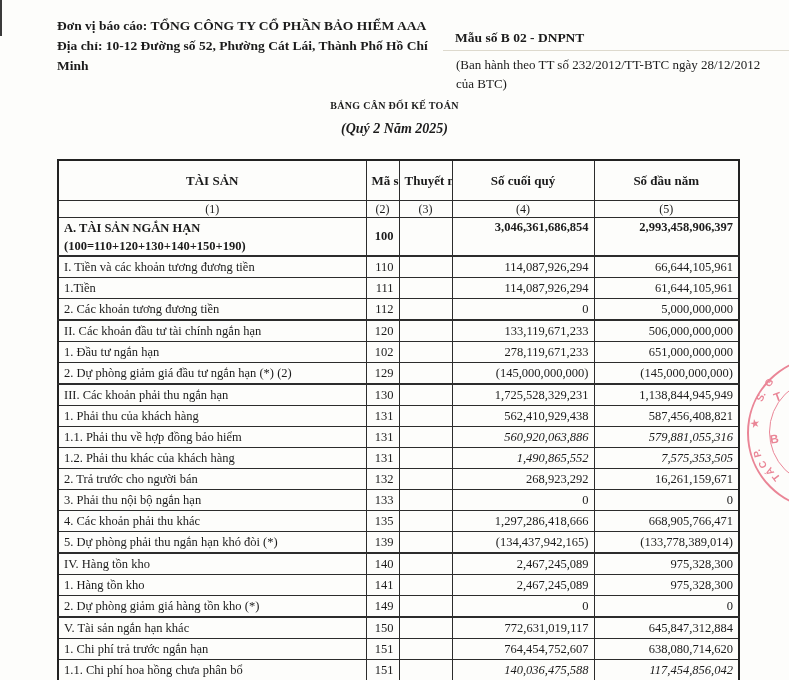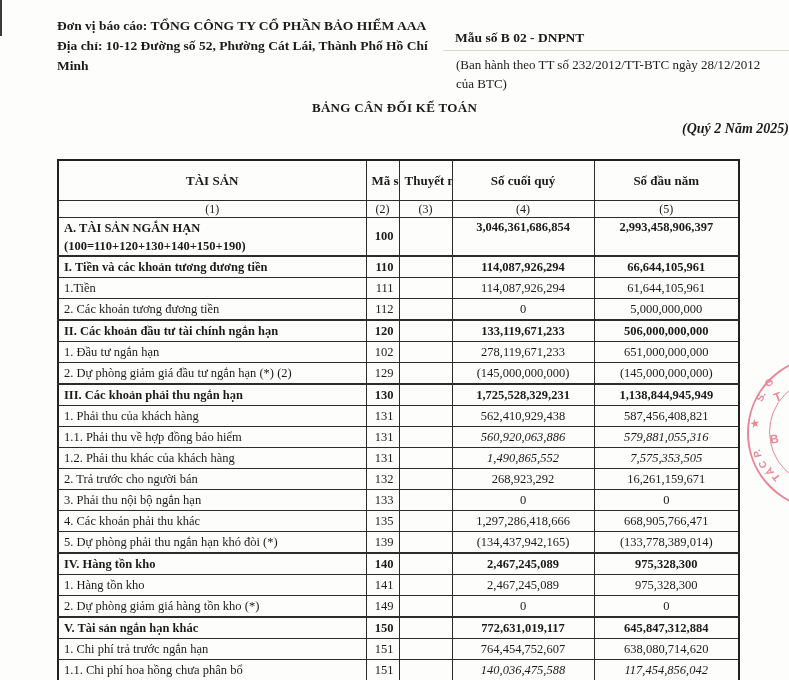--- a/index.html
+++ b/index.html
@@ -15,7 +15,7 @@
   .form-no{font-weight:bold; font-size:13.5px; margin:0 0 8px 0;}
   .form-underline{position:absolute; left:443px; top:50px; width:346px; border-top:1px solid #d4cfc2; opacity:.8;}
   .issuance{margin:1px; font-size:13px;}
-  .doc-title{position:absolute; left:0; top:100px; width:789px; text-align:center; font-weight:bold; font-size:13px; letter-spacing:.3px; margin:0;}
+  .doc-title{position:absolute; left:0; top:100px; width:789px; text-align:center; font-weight:bold; font-size:10px; letter-spacing:.3px; margin:0;}
   .doc-period{position:absolute; left:0; top:121px; width:789px; text-align:right; font-weight:bold; font-style:italic; font-size:14px; margin:0;}
   .unit-note{position:absolute; left:0; top:140px; width:675px; text-align:right; font-style:italic; font-size:13px;}
   table.bs{

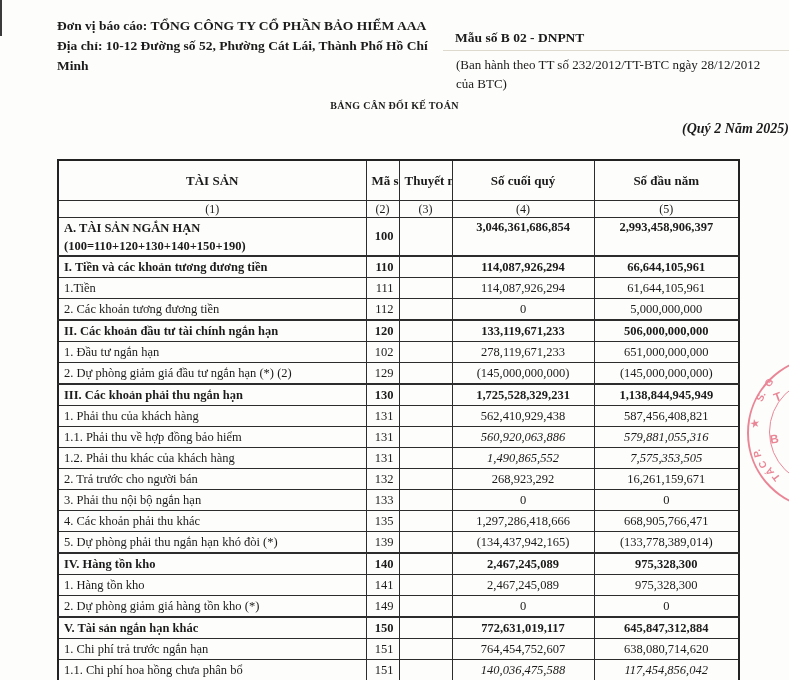--- a/index.html
+++ b/index.html
@@ -16,7 +16,7 @@
   .form-underline{position:absolute; left:443px; top:50px; width:346px; border-top:1px solid #d4cfc2; opacity:.8;}
   .issuance{margin:1px; font-size:13px;}
   .doc-title{position:absolute; left:0; top:100px; width:789px; text-align:center; font-weight:bold; font-size:10px; letter-spacing:.3px; margin:0;}
-  .doc-period{position:absolute; left:0; top:121px; width:789px; text-align:right; font-weight:bold; font-style:italic; font-size:14px; margin:0;}
+  .doc-period{position:absolute; left:0; top:121px; width:789px; text-align:center; font-weight:bold; font-style:italic; font-size:14px; margin:0;}
   .unit-note{position:absolute; left:0; top:140px; width:675px; text-align:right; font-style:italic; font-size:13px;}
   table.bs{
     position:absolute; left:57px; top:159px; width:681px;

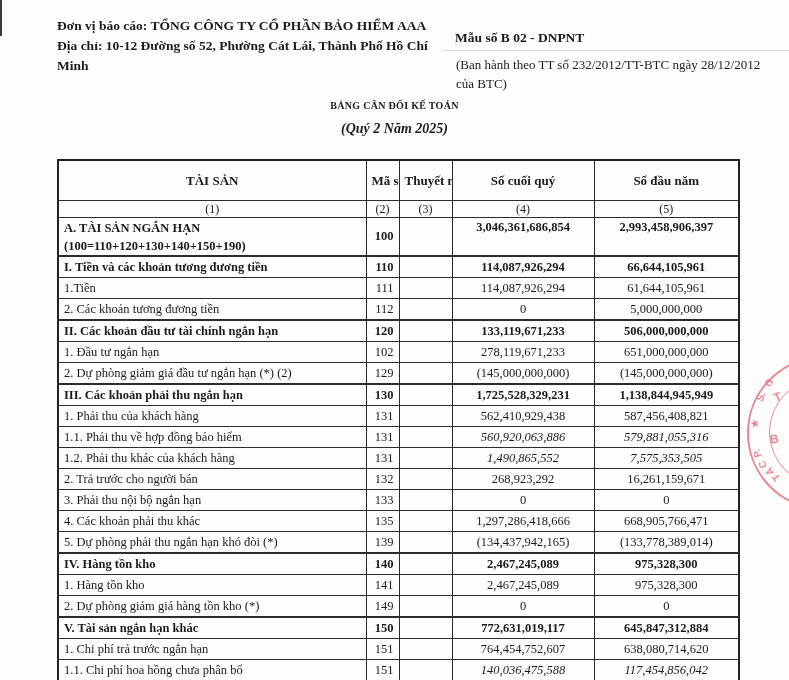--- a/index.html
+++ b/index.html
@@ -34,7 +34,7 @@
   tr.r td{height:20px; line-height:17px; vertical-align:middle;}
   td.lab{text-align:left;}
   td.code{text-align:right;}
-  td.num{text-align:center;}
+  td.num{text-align:right;}
   tr.section td{font-weight:bold; border-top-width:2px;}
   tr.section-a td{font-weight:bold;}
   tr.section-a td.lab{white-space:normal; line-height:18px; height:37px;}

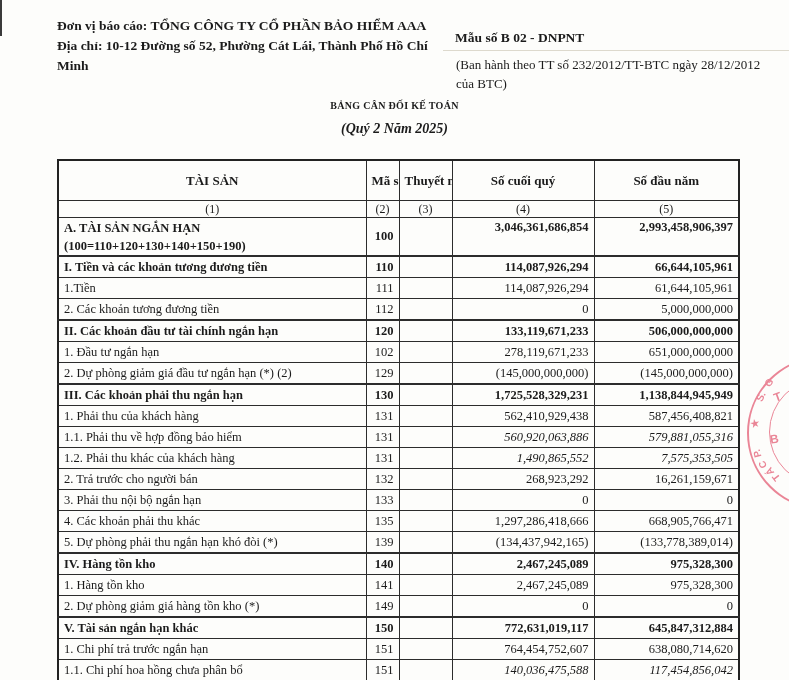--- a/index.html
+++ b/index.html
@@ -35,7 +35,7 @@
   td.lab{text-align:left;}
   td.code{text-align:right;}
   td.num{text-align:right;}
-  tr.section td{font-weight:bold; border-top-width:2px;}
+  tr.section td{font-weight:normal; border-top-width:2px;}
   tr.section-a td{font-weight:bold;}
   tr.section-a td.lab{white-space:normal; line-height:18px; height:37px;}
   tr.section-a td.num{vertical-align:top; padding-top:1px;}

